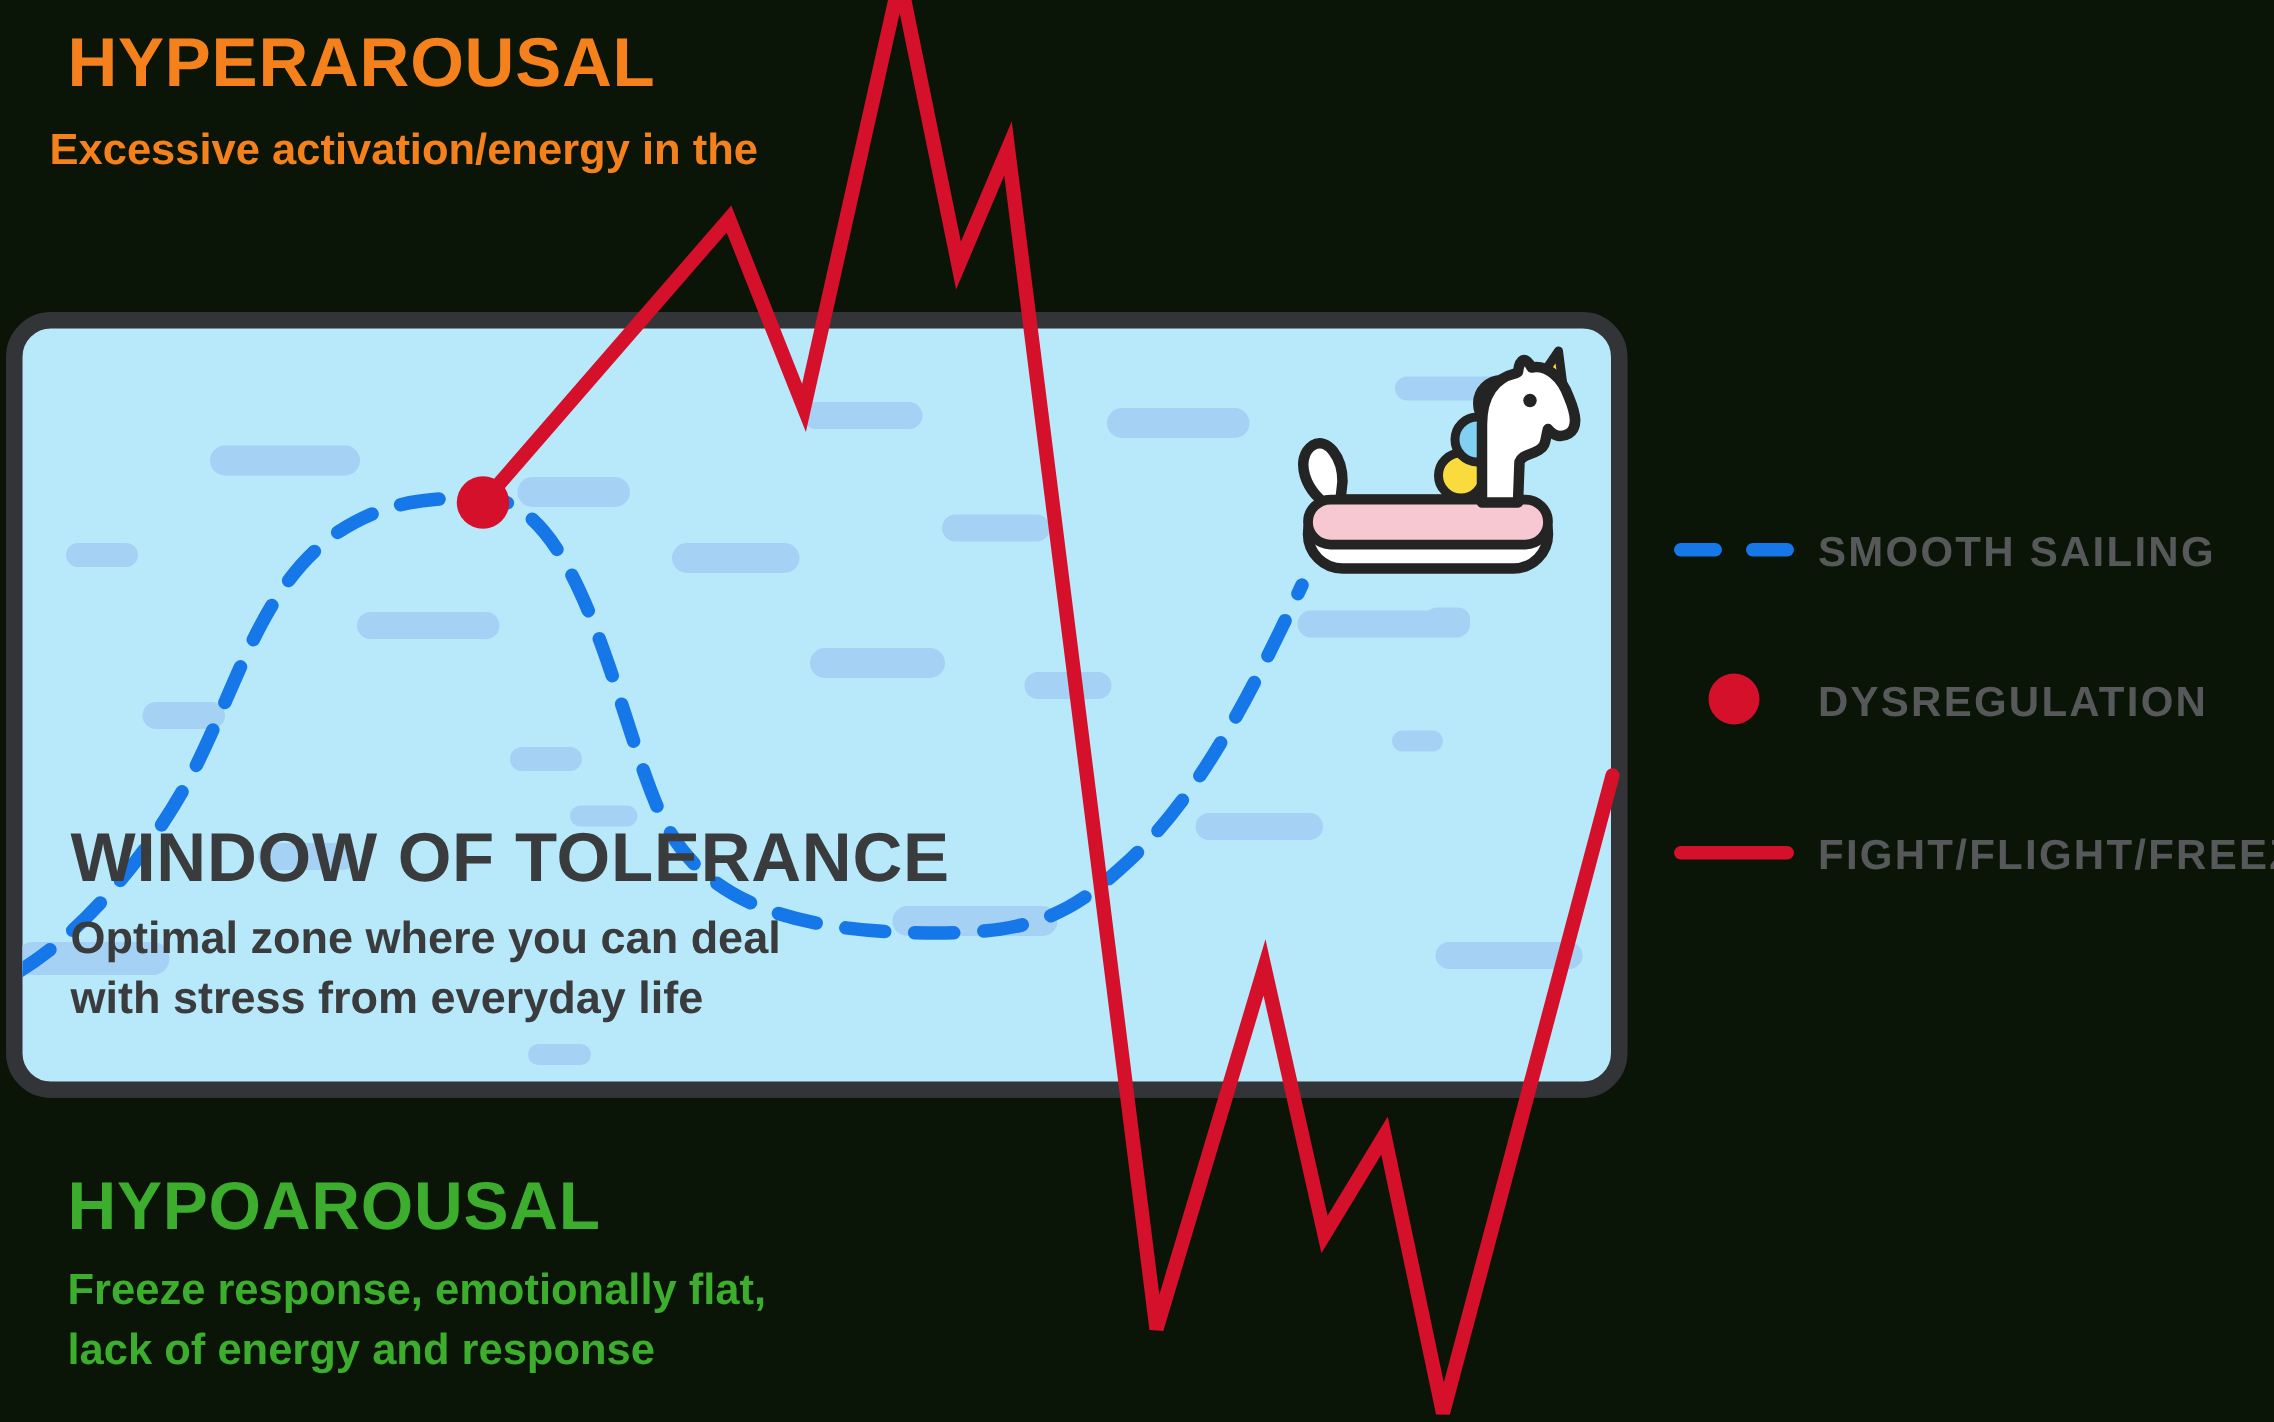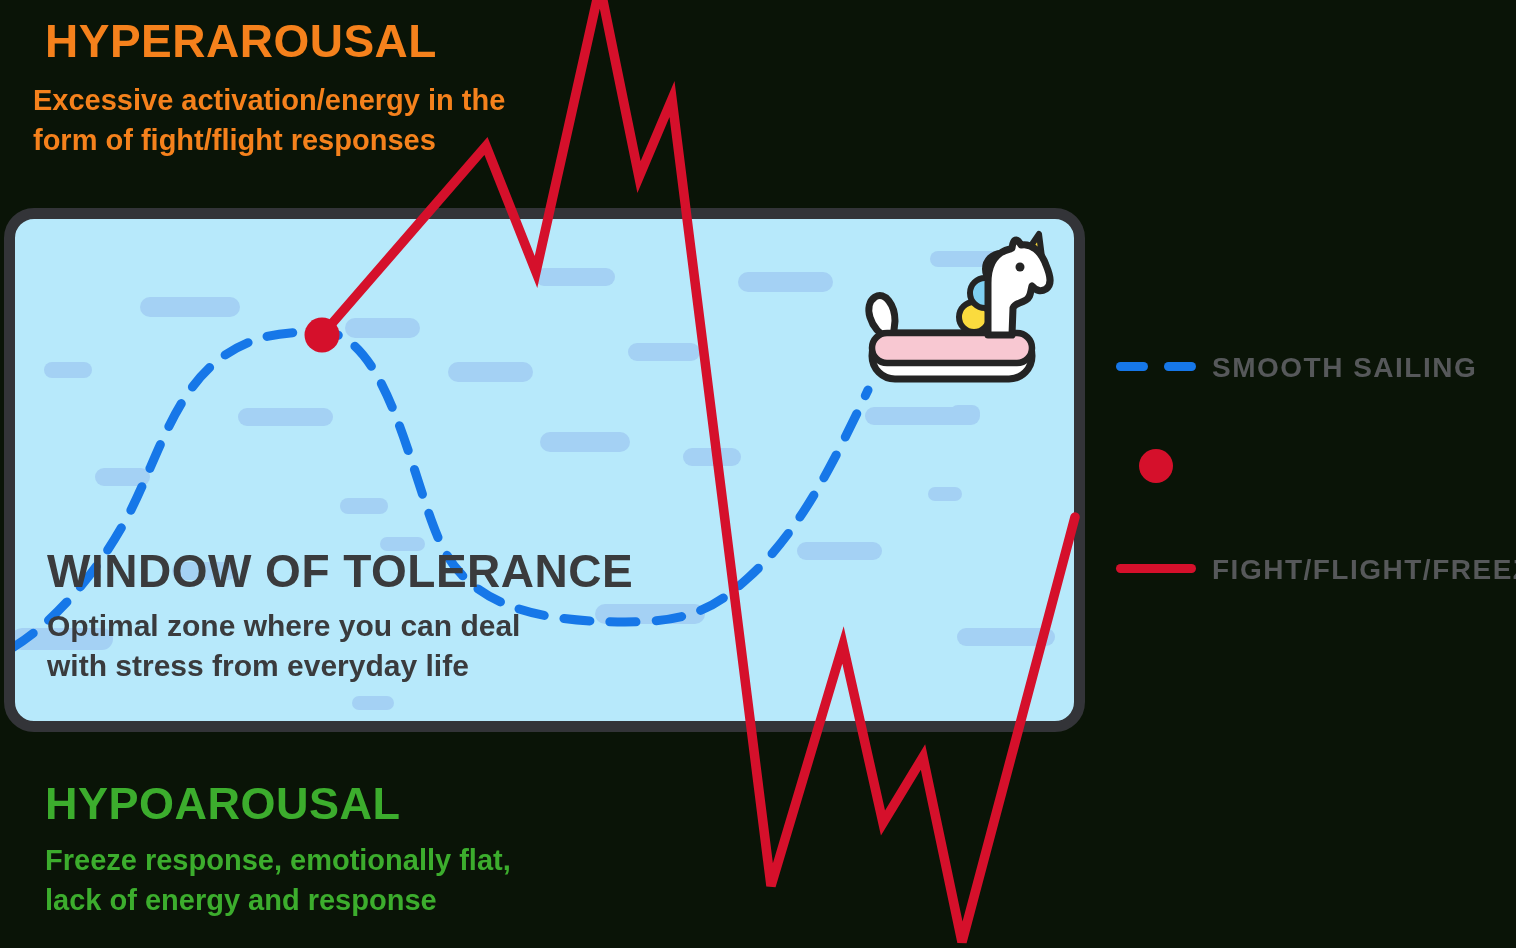--- a/index.html
+++ b/index.html
@@ -49,7 +49,6 @@
   <div class="abs zone-title" id="hyper-title">HYPERAROUSAL</div>
   <div class="abs zone-desc" id="hyper-desc">
     <div>Excessive activation/energy in the</div>
-    <div>form of fight/flight responses</div>
   </div>
 
   <div class="abs" id="window-box"></div>

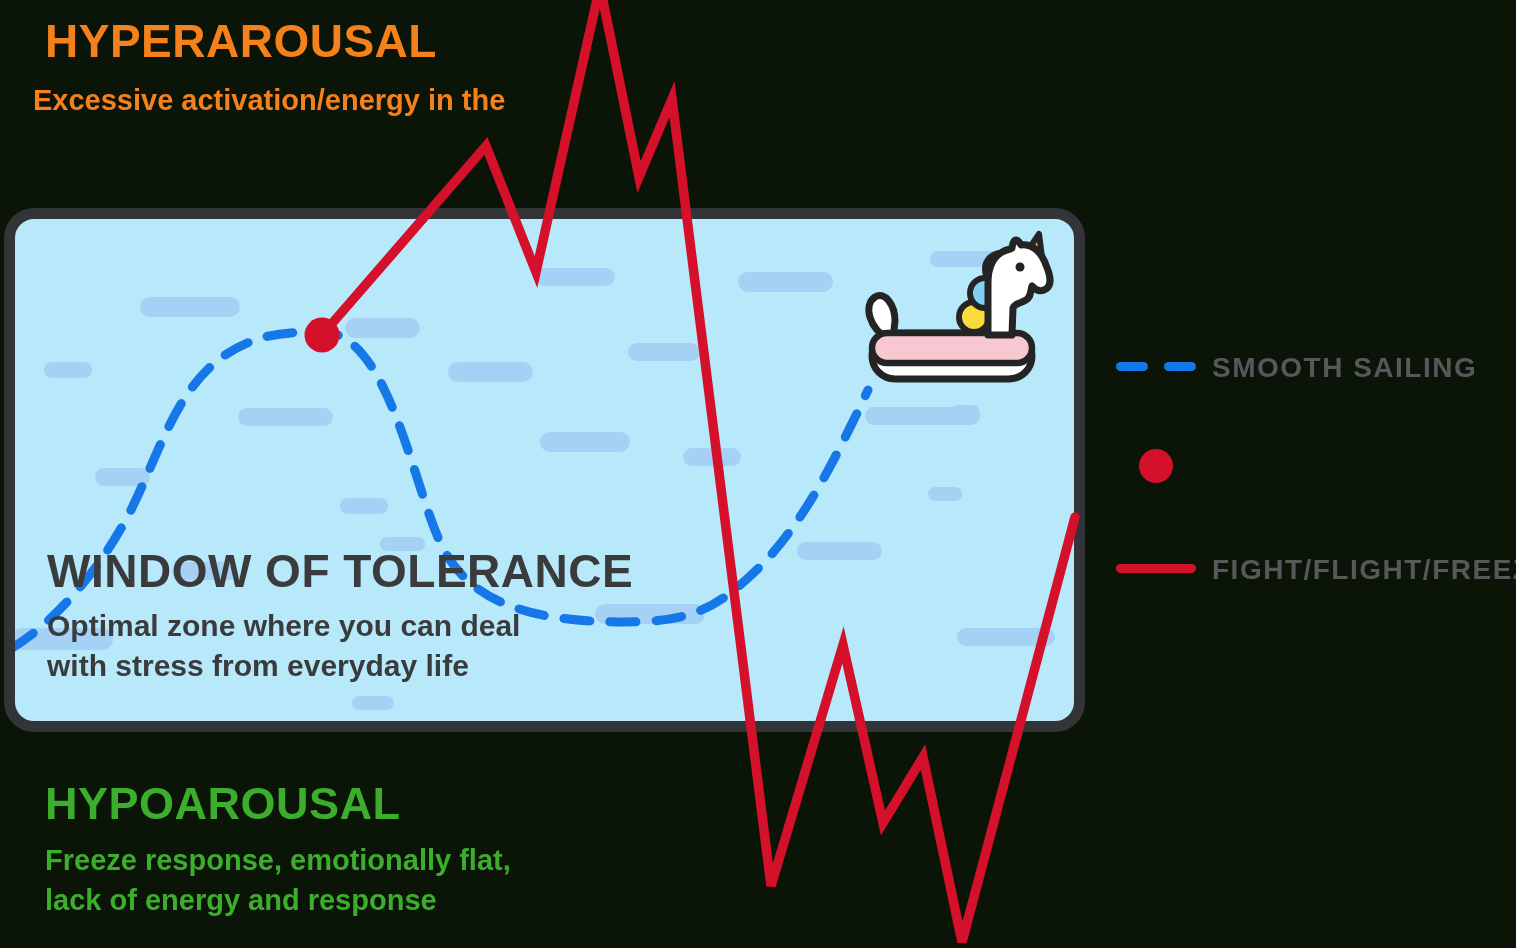--- a/index.html
+++ b/index.html
@@ -133,6 +133,7 @@
   <div class="abs legend-label" id="legend-label-1">SMOOTH SAILING</div>
 
   <div class="abs" id="legend-dot"></div>
+  <div class="abs legend-label" id="legend-label-2">DYSREGULATION</div>
 
   <div class="abs" id="legend-line"></div>
   <div class="abs legend-label" id="legend-label-3">FIGHT/FLIGHT/FREEZE</div>

